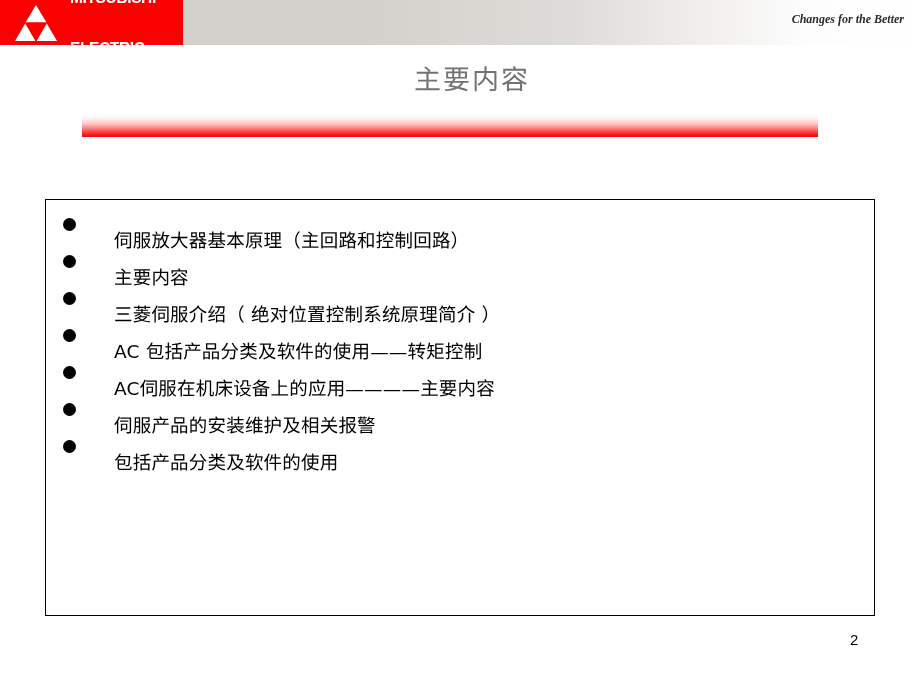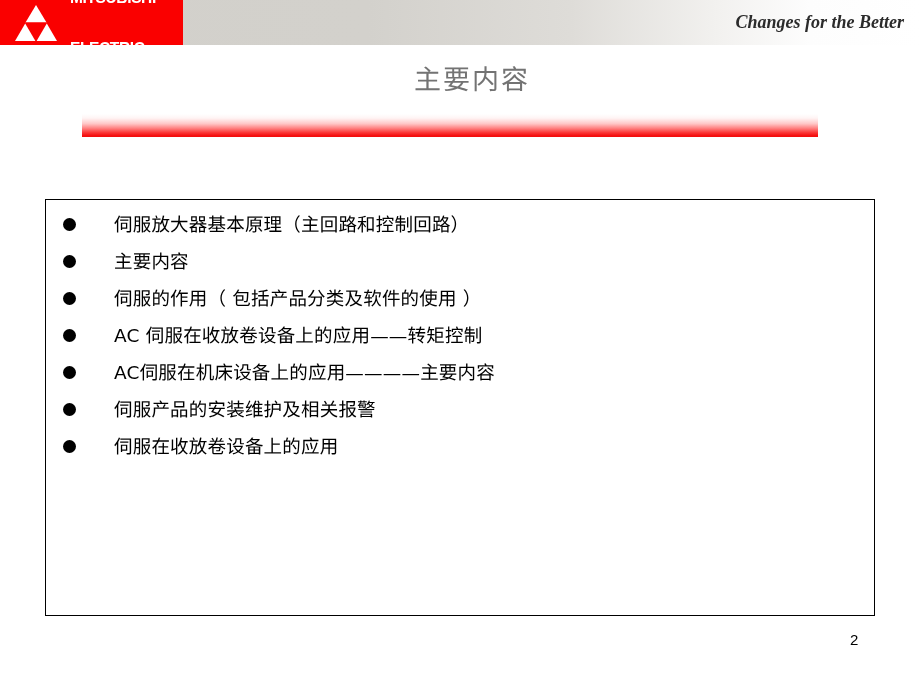--- a/index.html
+++ b/index.html
@@ -73,7 +73,7 @@
     font-family: "Liberation Serif", serif;
     font-style: italic;
     font-weight: bold;
-    font-size: 18px;
+    font-size: 12px;
     color: #2b2b2b;
     white-space: nowrap;
   }

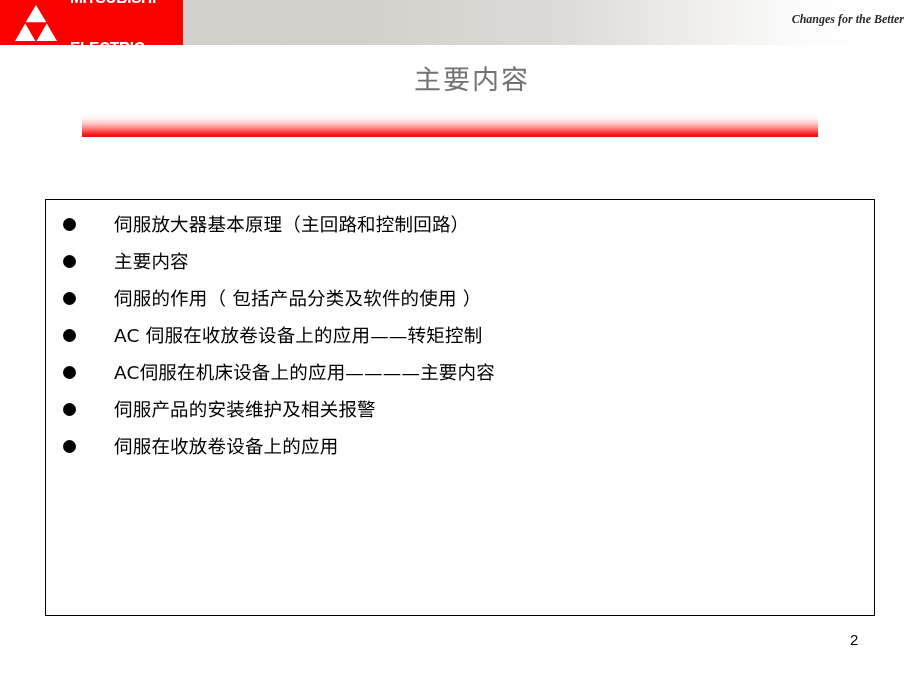--- a/index.html
+++ b/index.html
@@ -161,6 +161,7 @@
     color: #000000;
     white-space: pre;
     letter-spacing: 0.2px;
+    margin-top: 16px;
   }
 
   

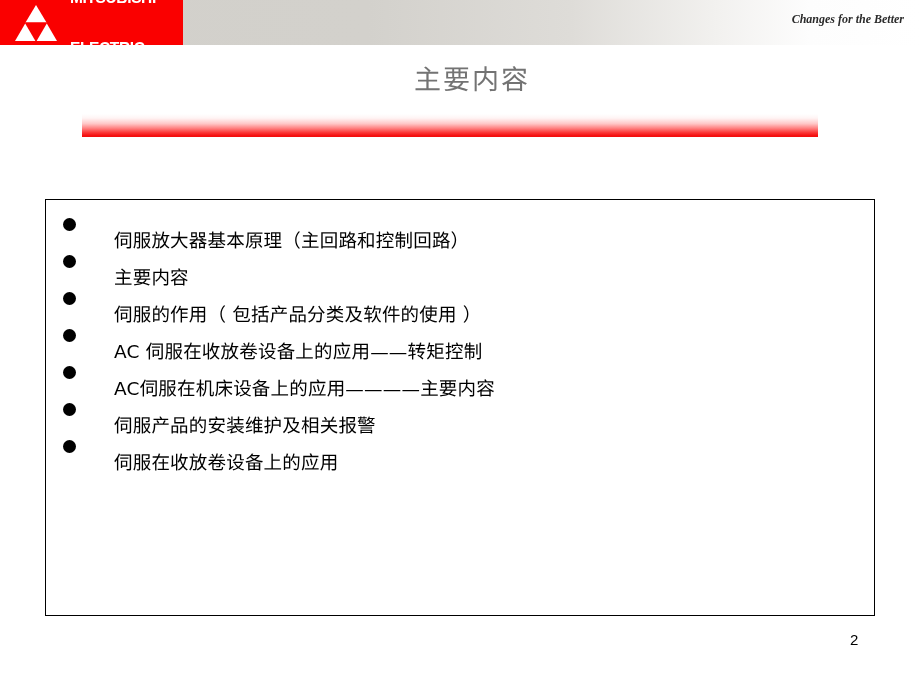--- a/index.html
+++ b/index.html
@@ -217,7 +217,7 @@
         <span class="bullet-dot">
           <i></i>
         </span>
-        <span class="bullet-text">伺服的作用（ 包括产品分类及软件的使用 ）</span>
+        <span class="bullet-text">三菱伺服介绍（ 绝对位置控制系统原理简介 ）</span>
       </div>
       <div class="bullet-row">
         <span class="bullet-dot">

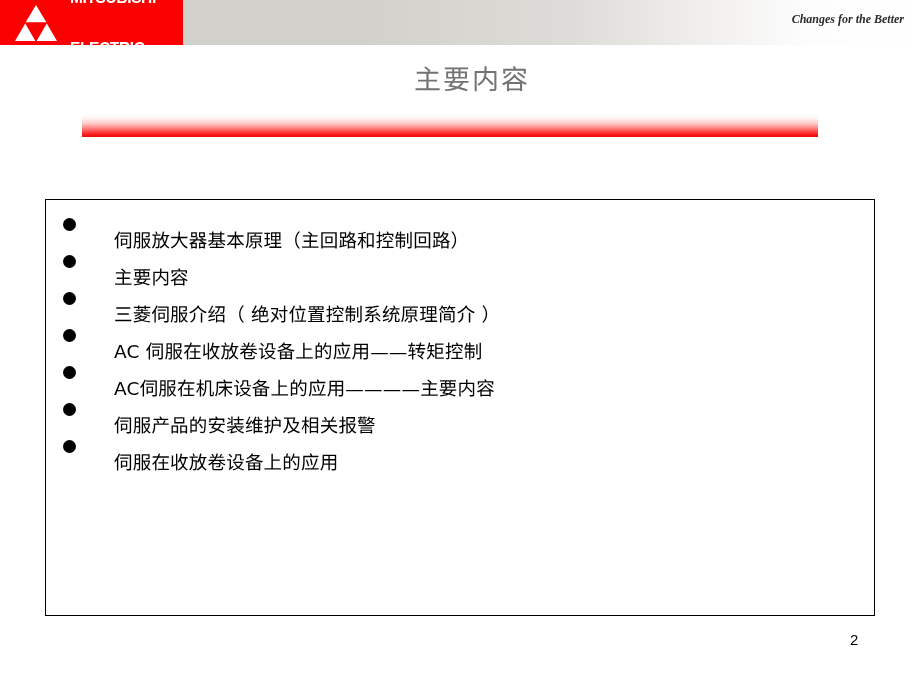--- a/index.html
+++ b/index.html
@@ -223,7 +223,7 @@
         <span class="bullet-dot">
           <i></i>
         </span>
-        <span class="bullet-text">AC 伺服在收放卷设备上的应用——转矩控制</span>
+        <span class="bullet-text">AC 包括产品分类及软件的使用——转矩控制</span>
       </div>
       <div class="bullet-row">
         <span class="bullet-dot">

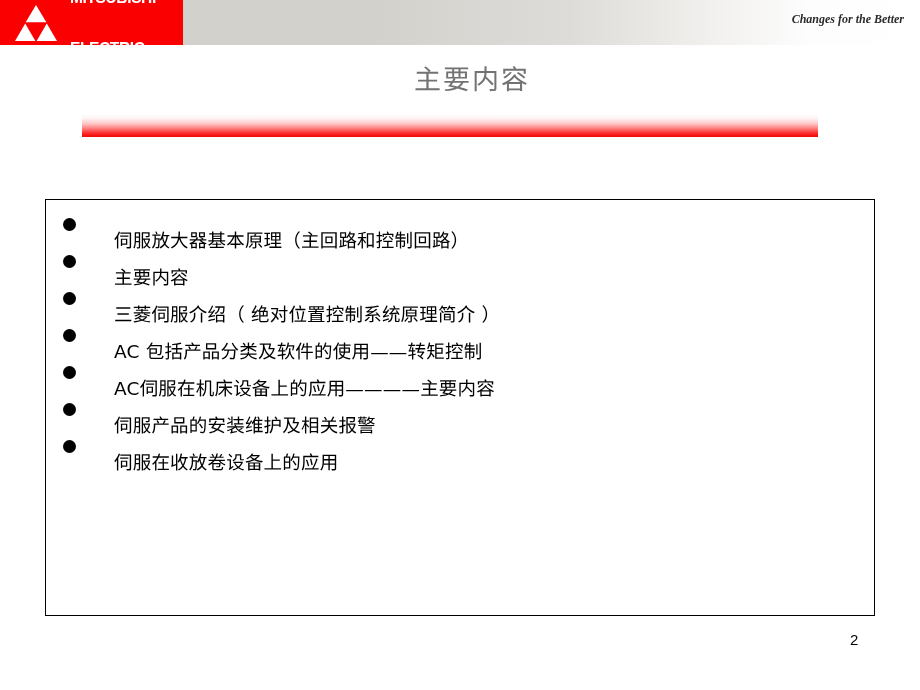--- a/index.html
+++ b/index.html
@@ -241,7 +241,7 @@
         <span class="bullet-dot">
           <i></i>
         </span>
-        <span class="bullet-text">伺服在收放卷设备上的应用</span>
+        <span class="bullet-text">包括产品分类及软件的使用</span>
       </div>
     </div>
 </div>

